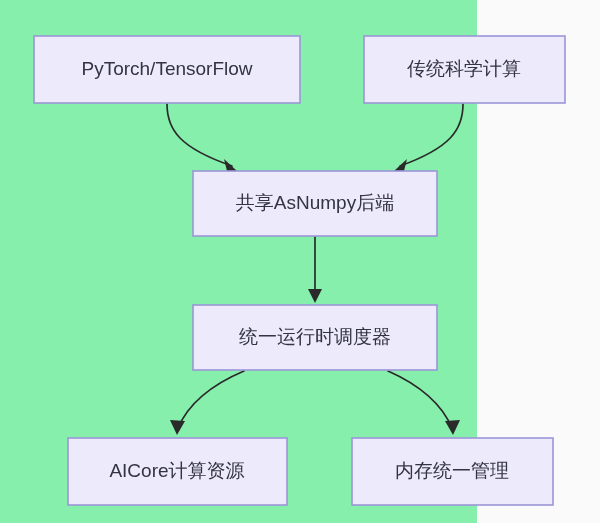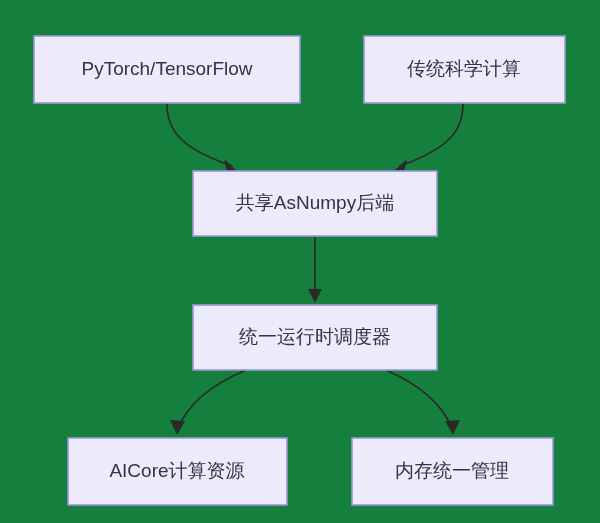--- a/index.html
+++ b/index.html
@@ -15,9 +15,9 @@
   }
   #diagram-root {
     position: relative;
-    width: 600px;
+    width: 477px;
     height: 523px;
-    background: #15803d;
+    background: #86efac;
   }
   svg.flow {
     display: block;

